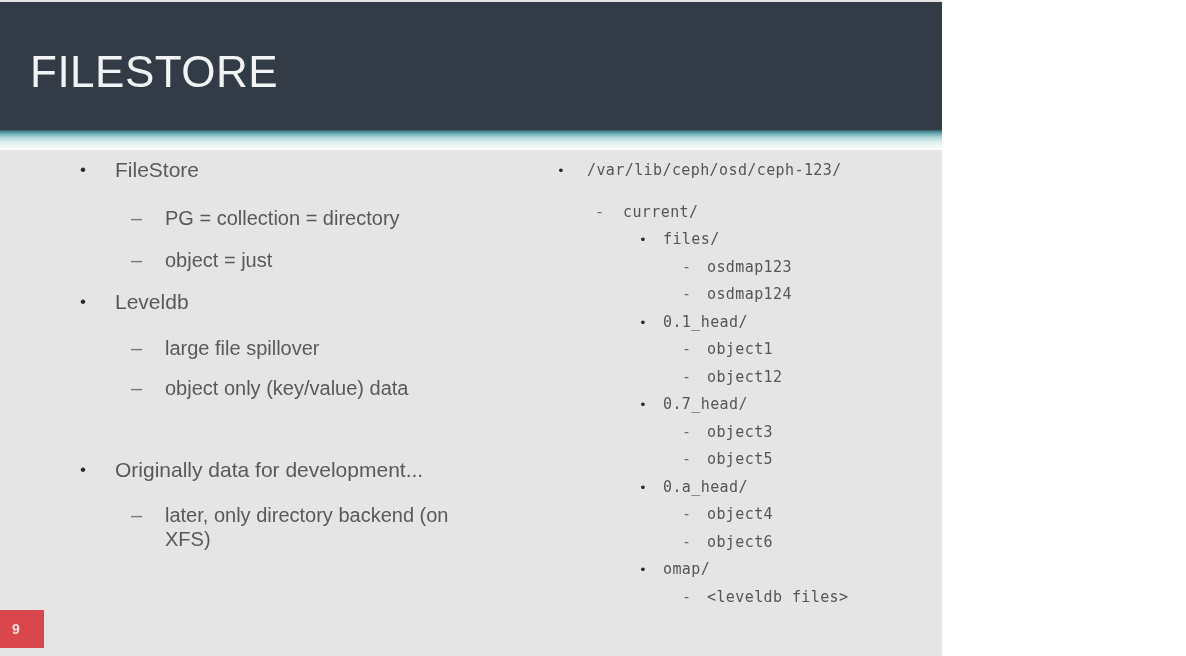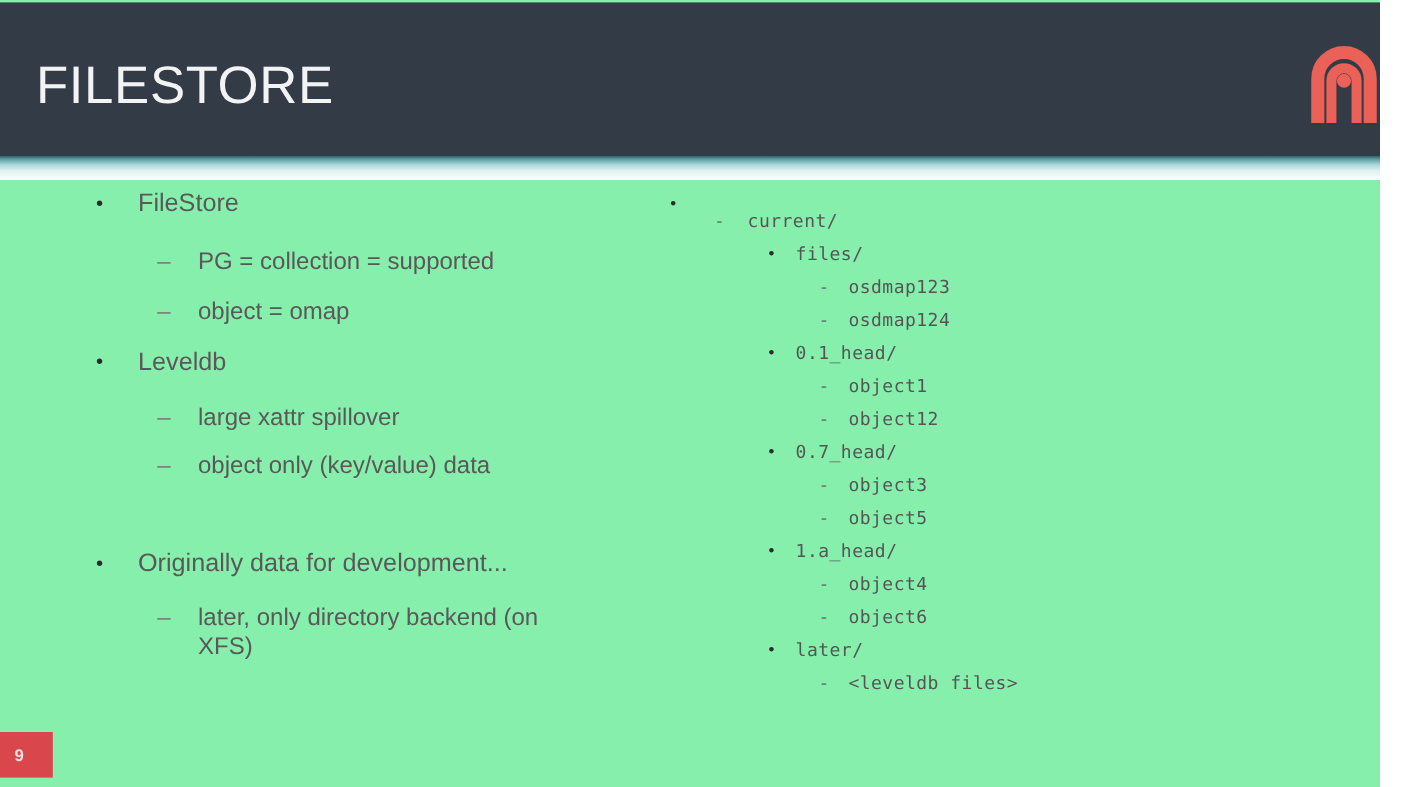--- a/index.html
+++ b/index.html
@@ -5,8 +5,8 @@
   * { margin:0; padding:0; box-sizing:border-box; }
   html,body { background:#ffffff; }
   .slide {
-    position:relative; width:1150px; height:656px;
-    background:#86efac; overflow:hidden;
+    position:relative; width:942px; height:656px;
+    background:#e5e5e5; overflow:hidden;
     font-family:"Liberation Sans", sans-serif;
     padding-left:44px;
   }

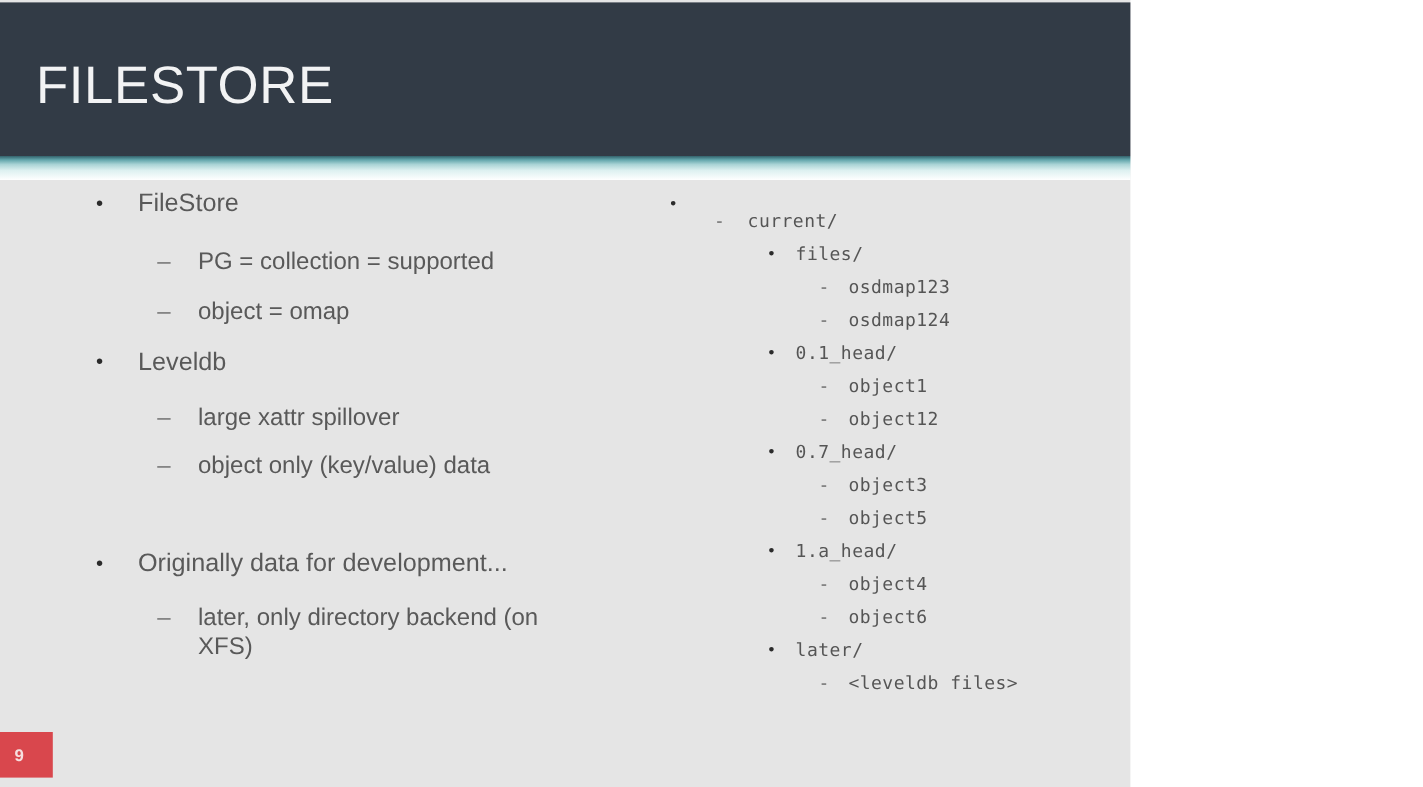--- a/index.html
+++ b/index.html
@@ -116,6 +116,7 @@
   <div class="right-col">
     <div class="trow t1 gap14">
       <span class="marker b">•</span>
+      <span>/var/lib/ceph/osd/ceph-123/</span>
     </div>
     <div class="trow t2">
       <span class="marker d">-</span>

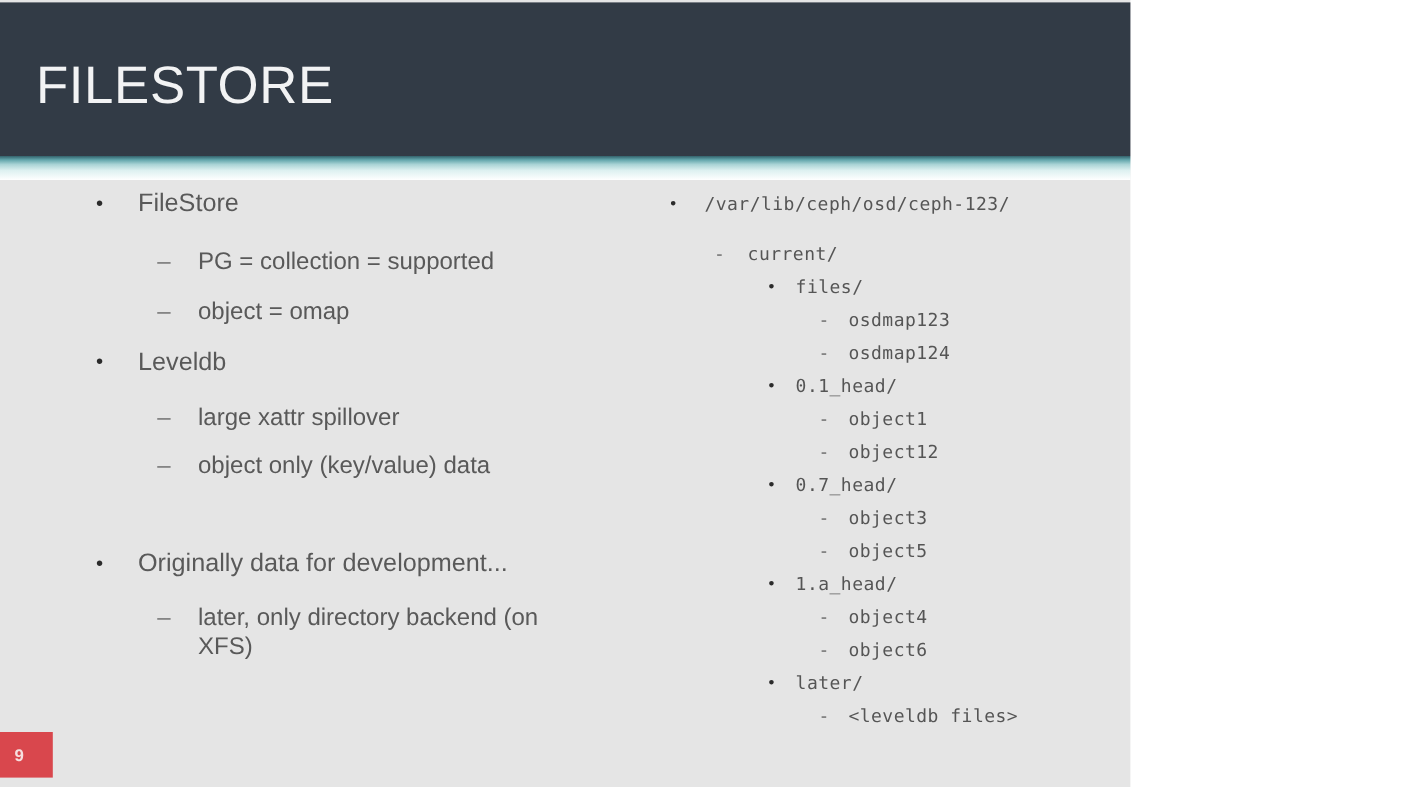--- a/index.html
+++ b/index.html
@@ -85,7 +85,7 @@
     </div>
     <div class="li l2" style="margin-bottom:14px">
       <span class="marker">–</span>
-      <span class="txt">PG = collection = supported</span>
+      <span class="txt">PG = collection = directory</span>
     </div>
     <div class="li l2" style="margin-bottom:14px">
       <span class="marker">–</span>

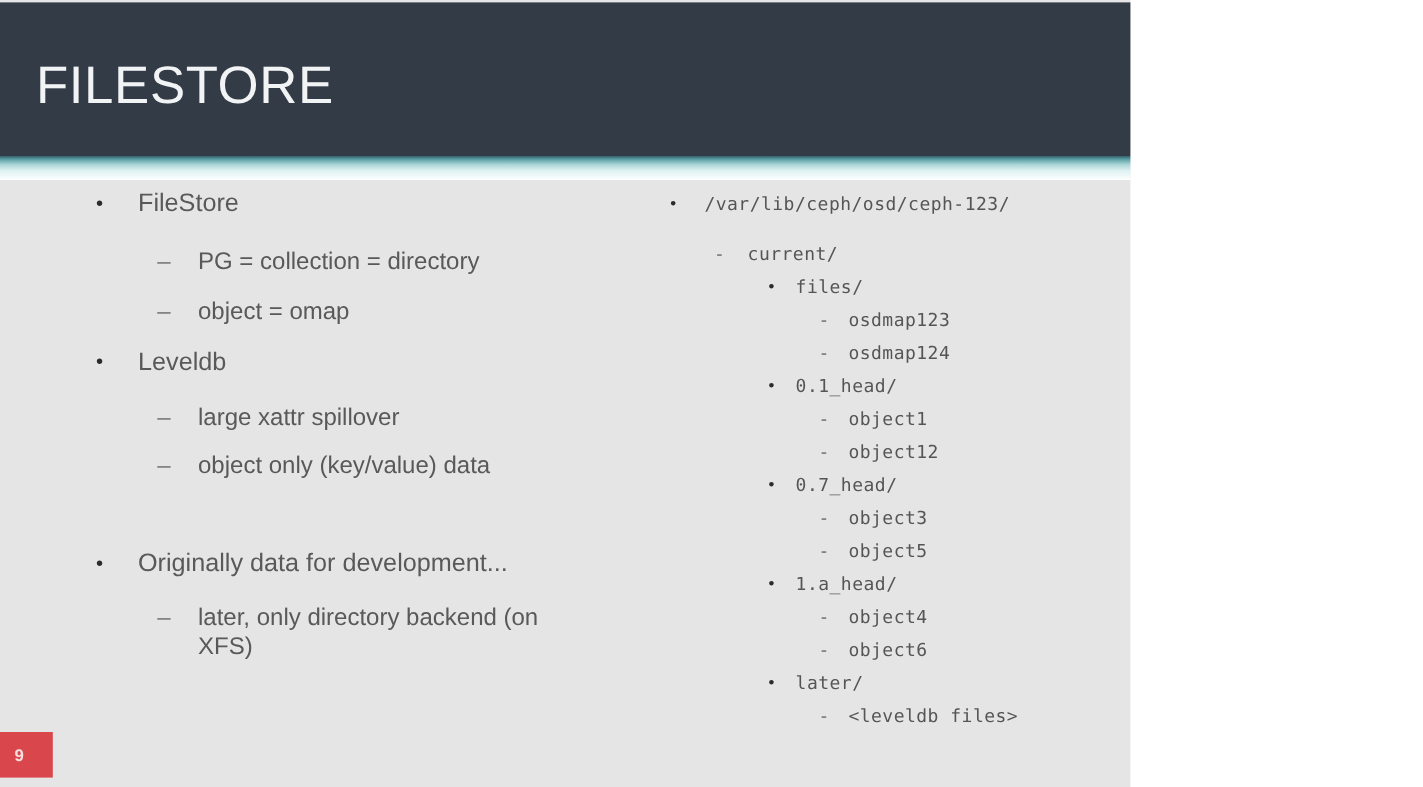--- a/index.html
+++ b/index.html
@@ -89,7 +89,7 @@
     </div>
     <div class="li l2" style="margin-bottom:14px">
       <span class="marker">–</span>
-      <span class="txt">object = omap</span>
+      <span class="txt">object = just</span>
     </div>
     <div class="li l1" style="margin-bottom:18px">
       <span class="marker">•</span>

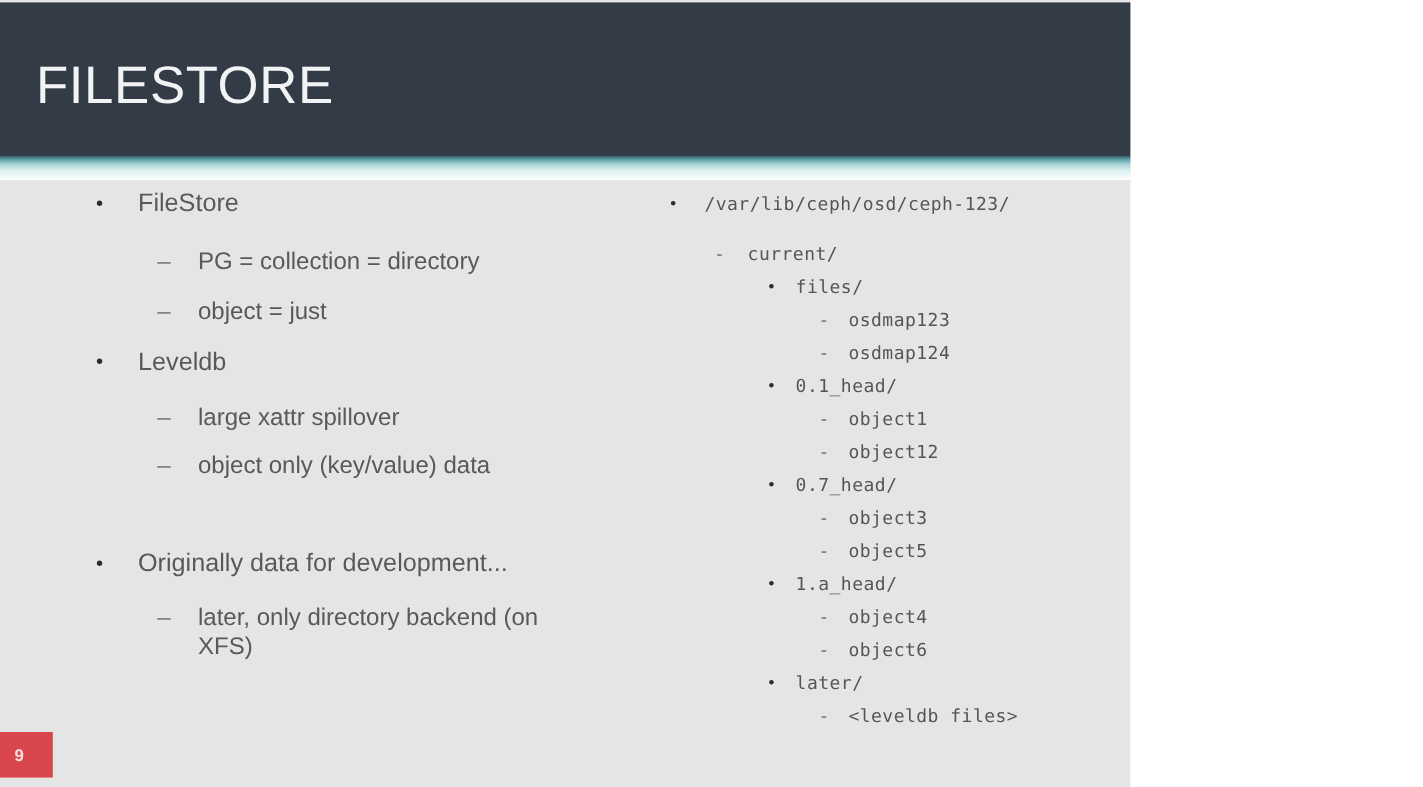--- a/index.html
+++ b/index.html
@@ -97,7 +97,7 @@
     </div>
     <div class="li l2" style="margin-bottom:12px">
       <span class="marker">–</span>
-      <span class="txt">large xattr spillover</span>
+      <span class="txt">large file spillover</span>
     </div>
     <div class="li l2" style="margin-bottom:54px">
       <span class="marker">–</span>

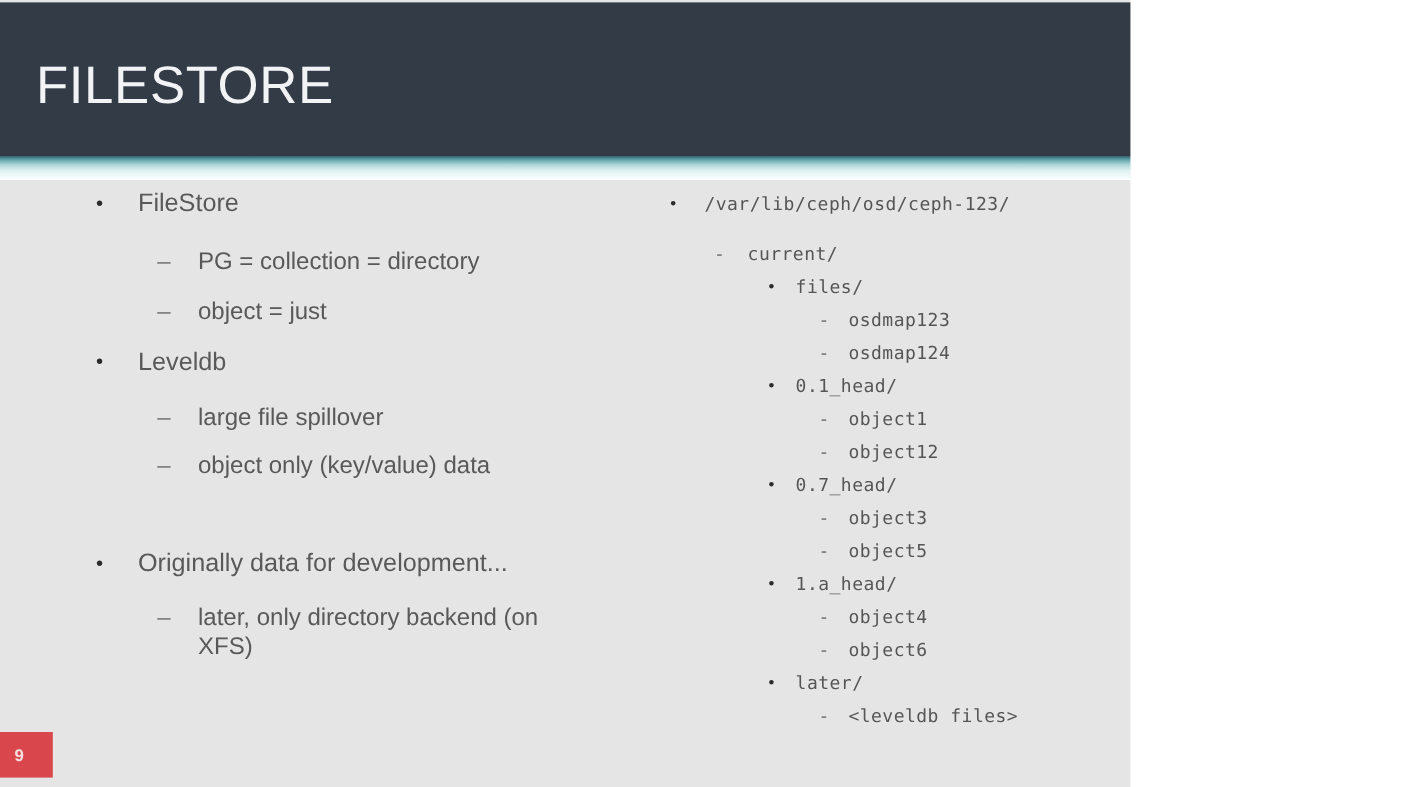--- a/index.html
+++ b/index.html
@@ -160,7 +160,7 @@
     </div>
     <div class="trow t3">
       <span class="marker b">•</span>
-      <span>1.a_head/</span>
+      <span>0.a_head/</span>
     </div>
     <div class="trow t4">
       <span class="marker d">-</span>

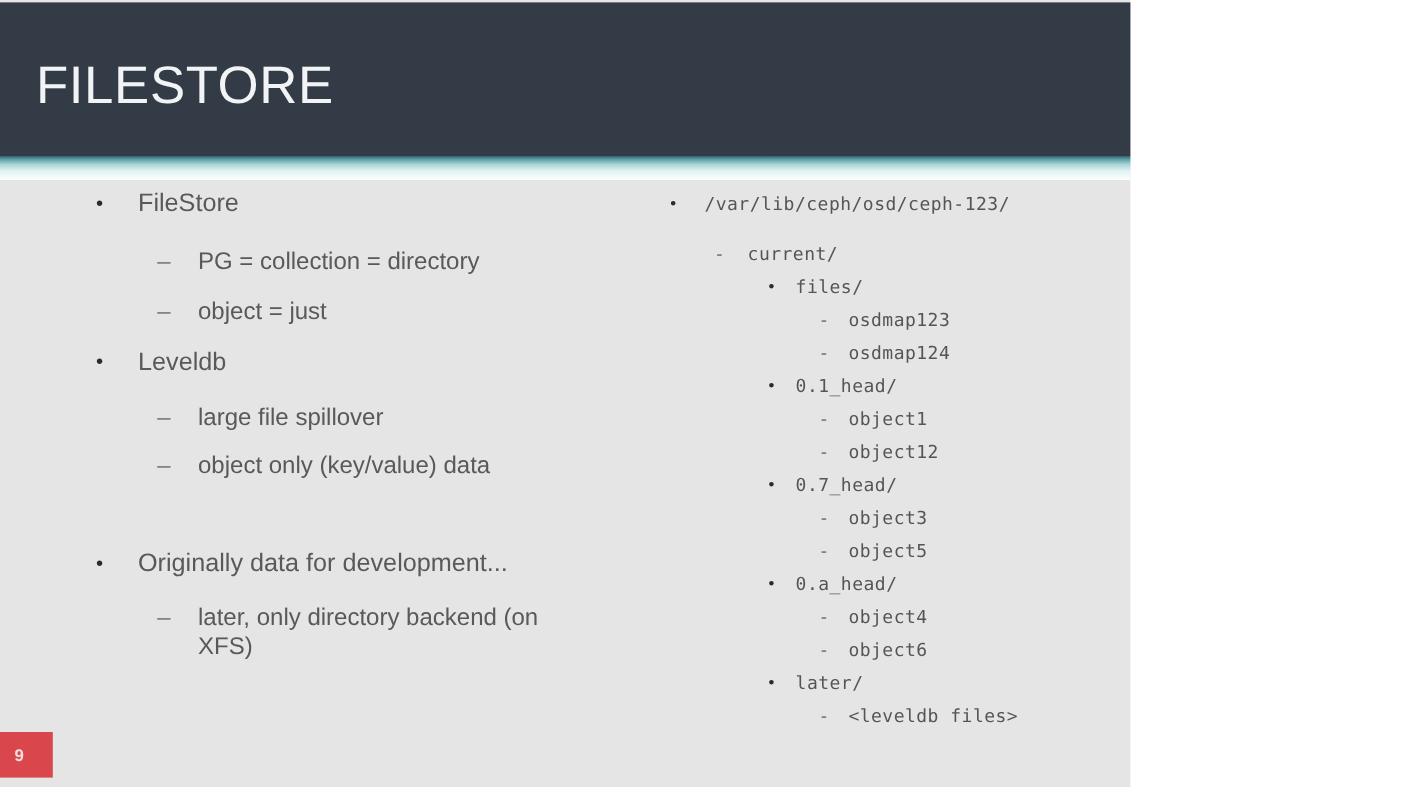--- a/index.html
+++ b/index.html
@@ -172,7 +172,7 @@
     </div>
     <div class="trow t3">
       <span class="marker b">•</span>
-      <span>later/</span>
+      <span>omap/</span>
     </div>
     <div class="trow t4">
       <span class="marker d">-</span>

